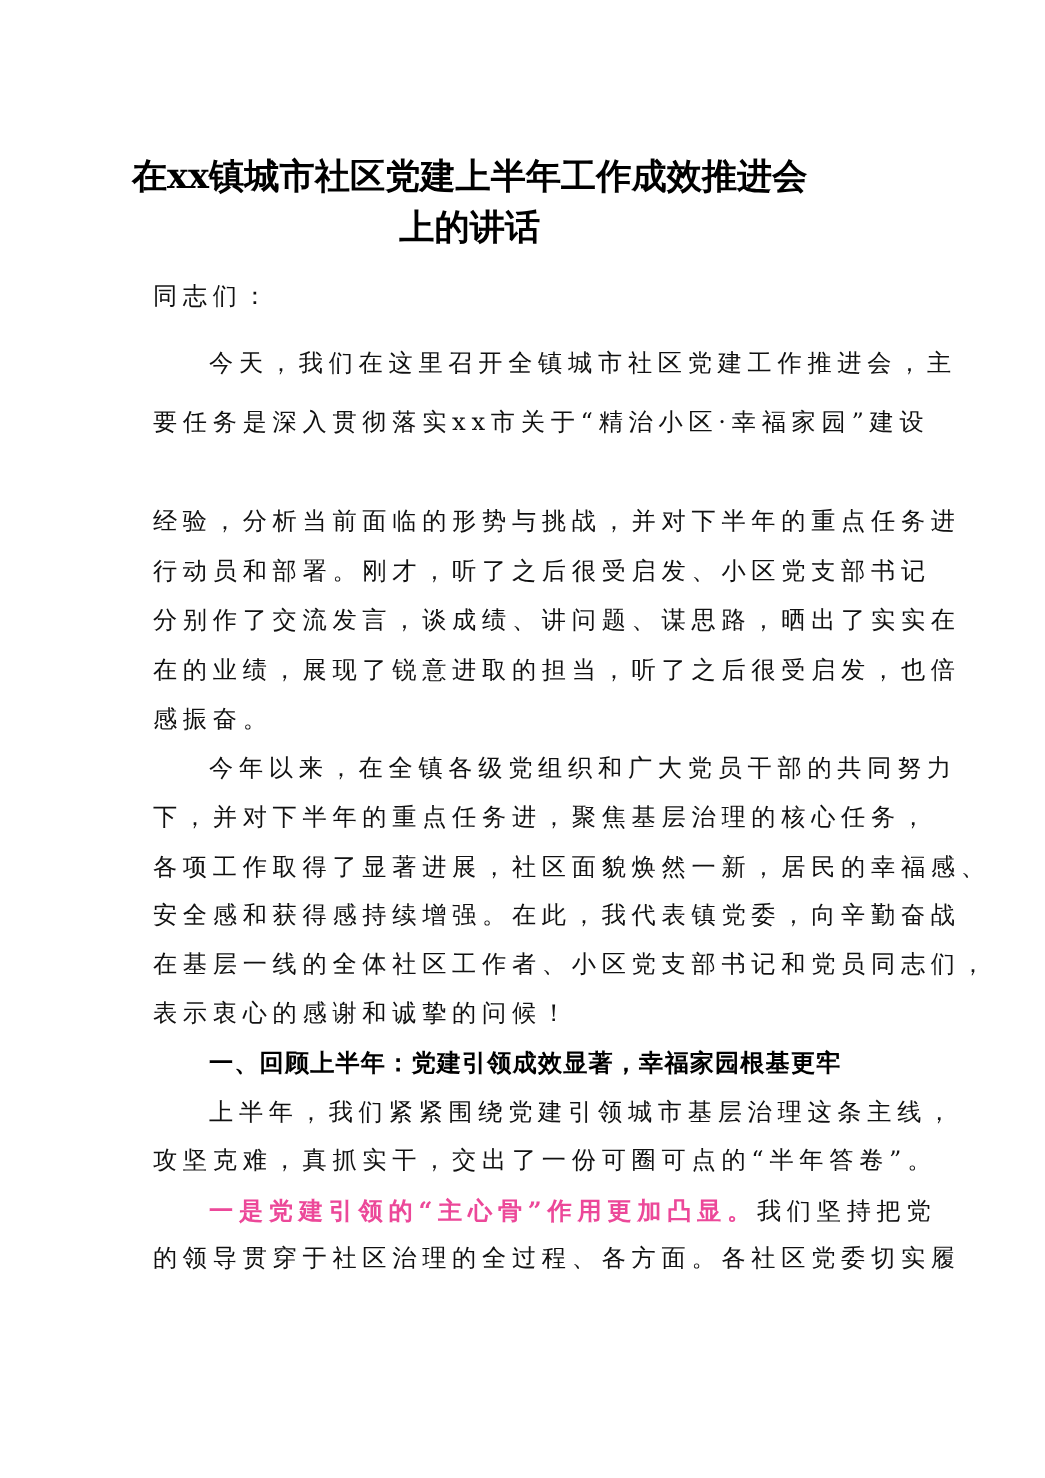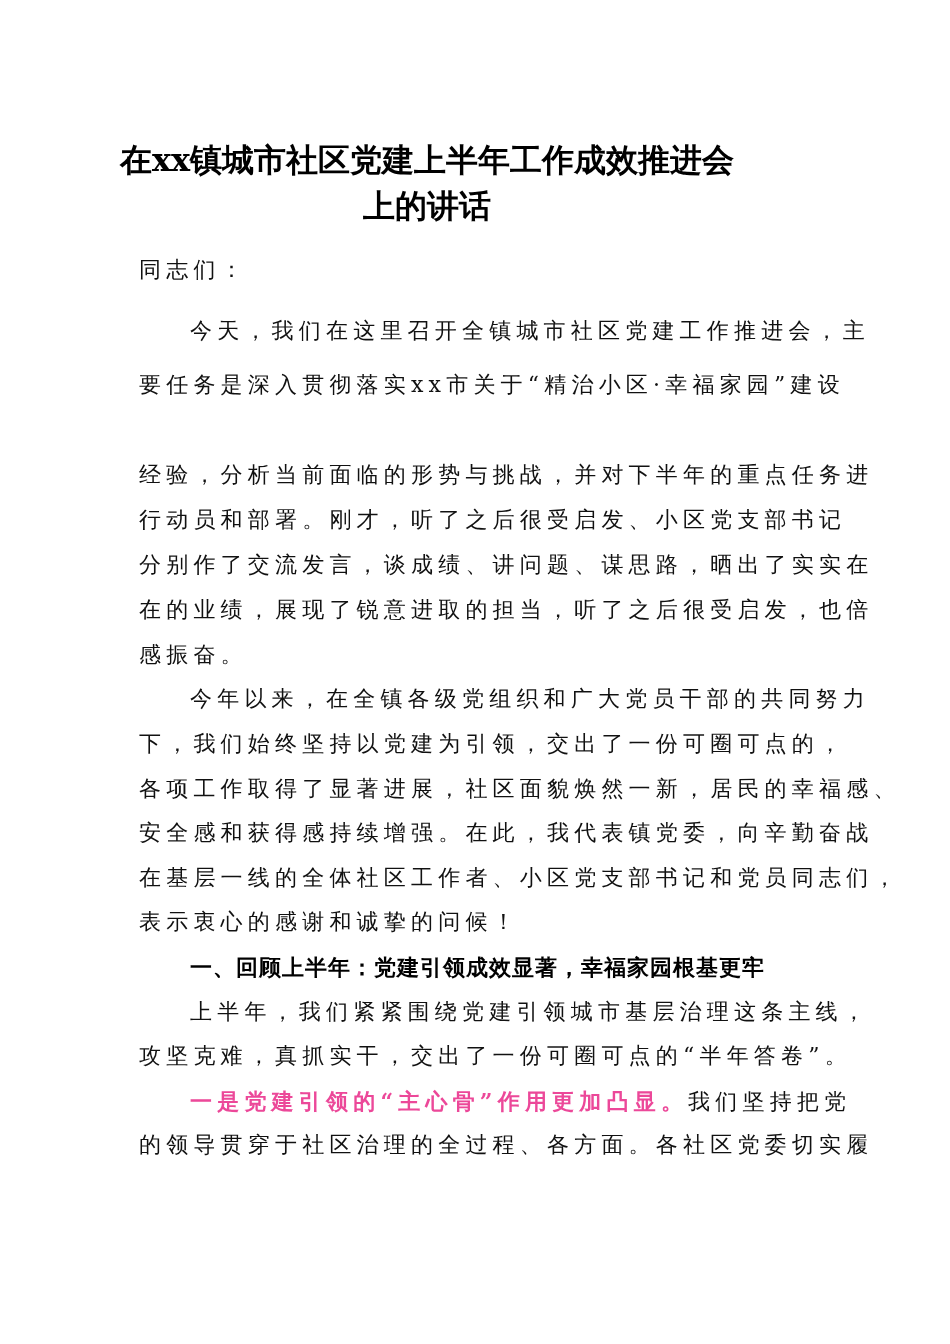--- a/index.html
+++ b/index.html
@@ -33,7 +33,7 @@
   <div class="line" style="top:640px;">感振奋。</div>
 
   <div class="line indent" style="top:684px;">今年以来，在全镇各级党组织和广大党员干部的共同努力</div>
-  <div class="line" style="top:729px;">下，我们始终坚持以党建为引领，交出了一份可圈可点的，</div>
+  <div class="line" style="top:729px;">下，并对下半年的重点任务进，聚焦基层治理的核心任务，</div>
   <div class="line" style="top:774px;">各项工作取得了显著进展，社区面貌焕然一新，居民的幸福感、</div>
   <div class="line" style="top:818px;">安全感和获得感持续增强。在此，我代表镇党委，向辛勤奋战</div>
   <div class="line" style="top:863px;">在基层一线的全体社区工作者、小区党支部书记和党员同志们，</div>

